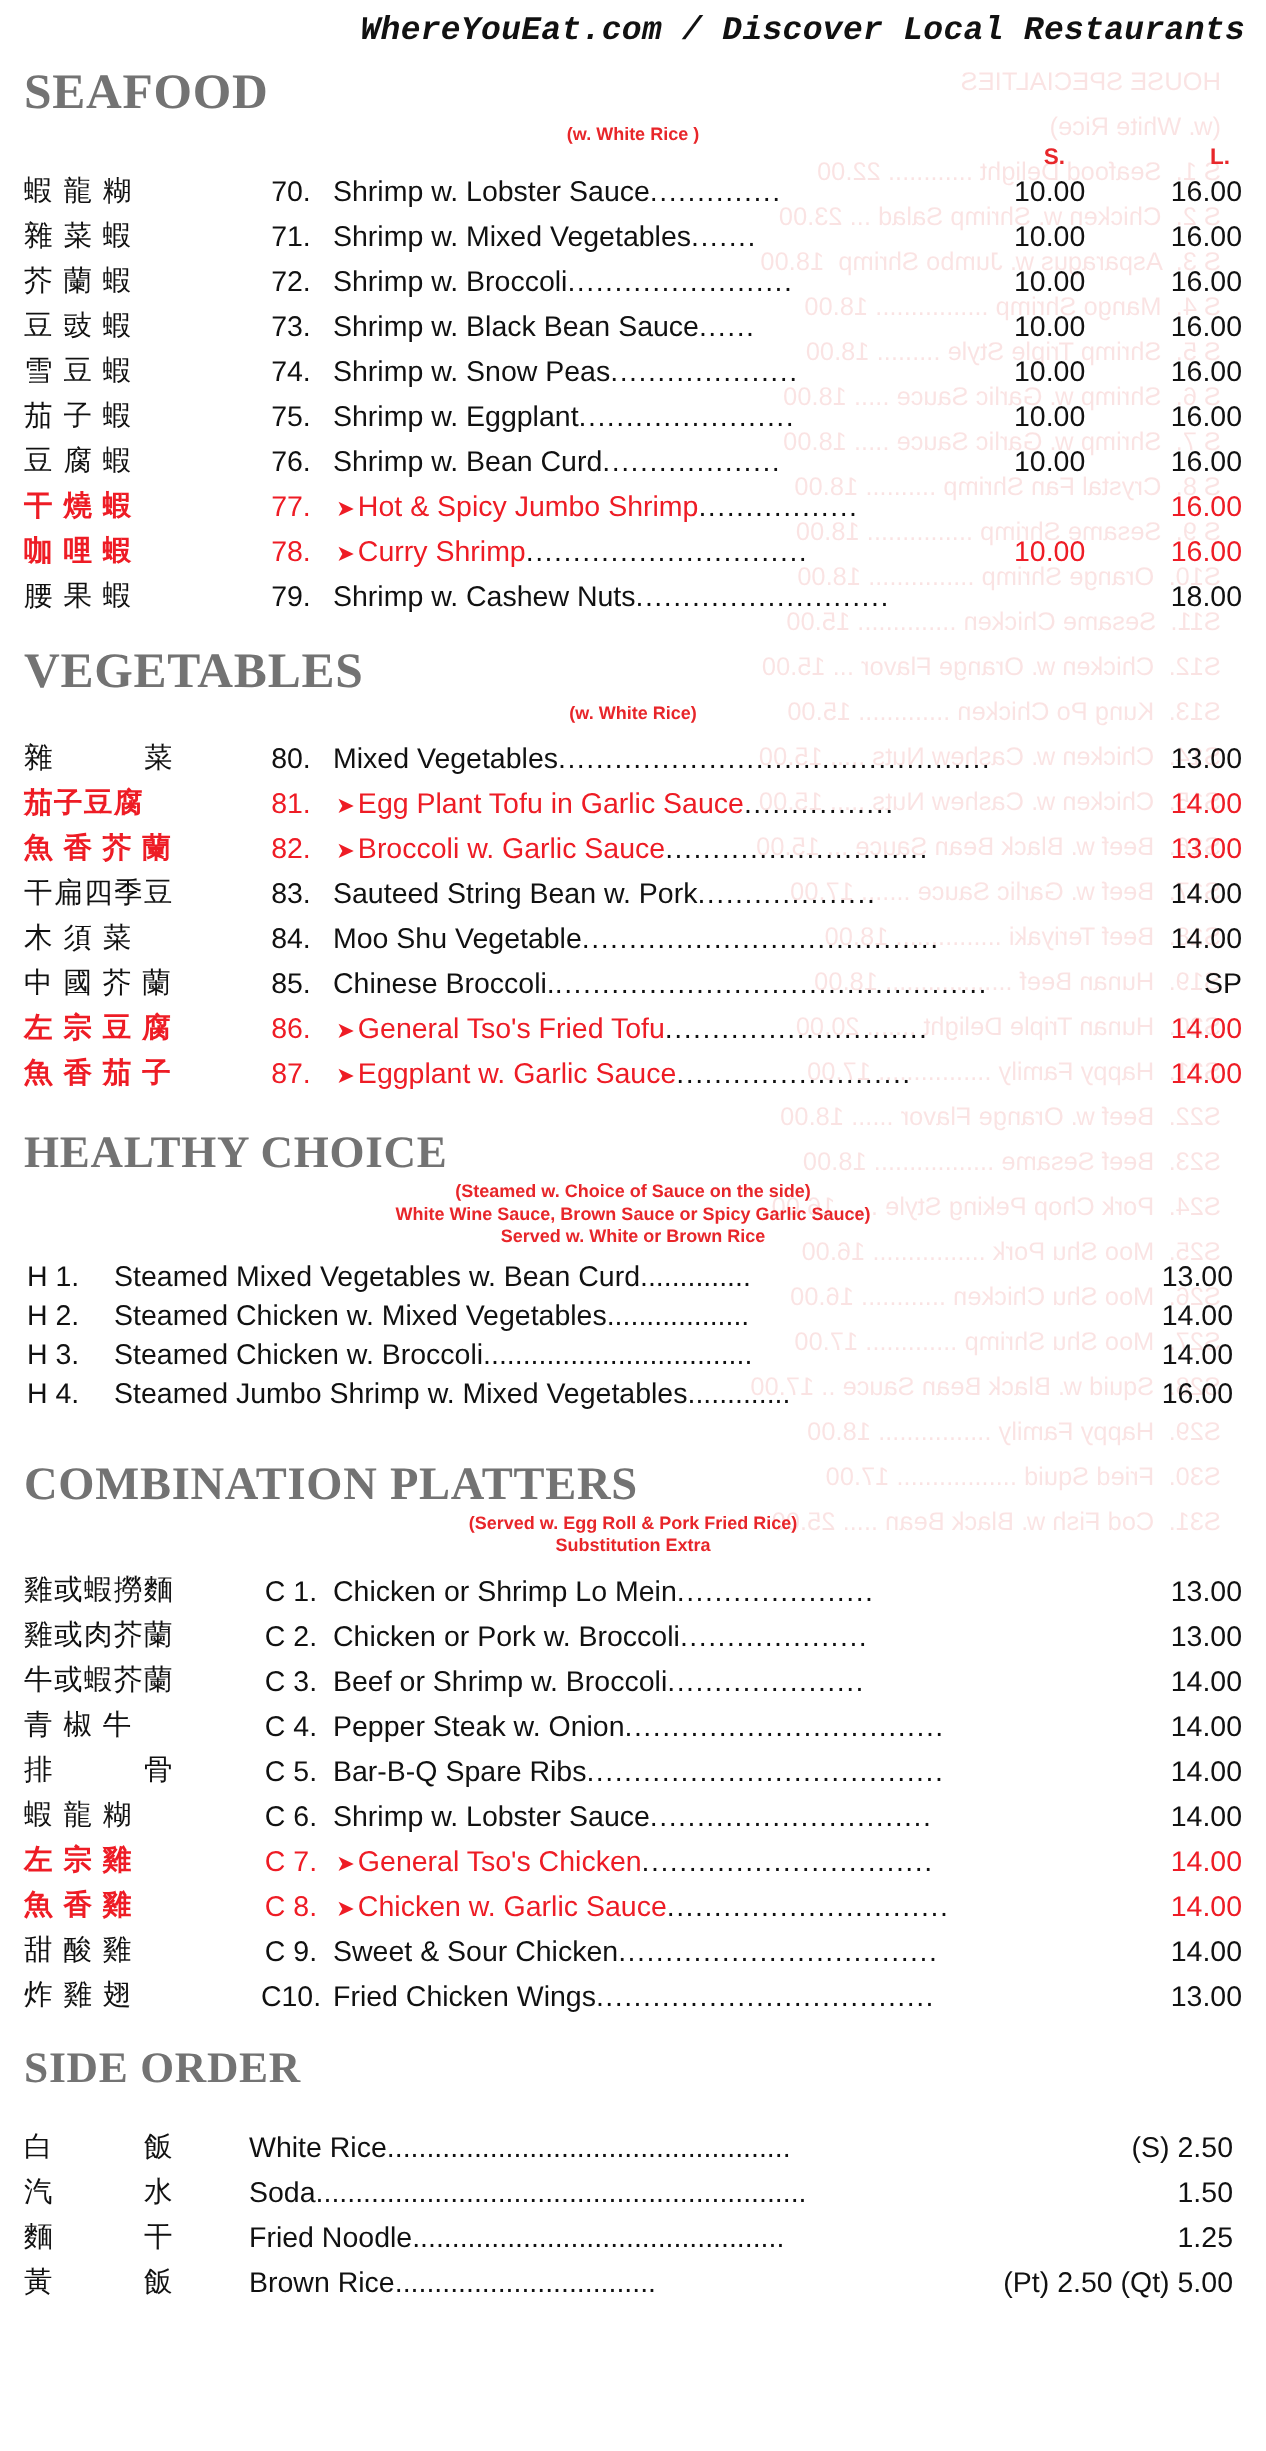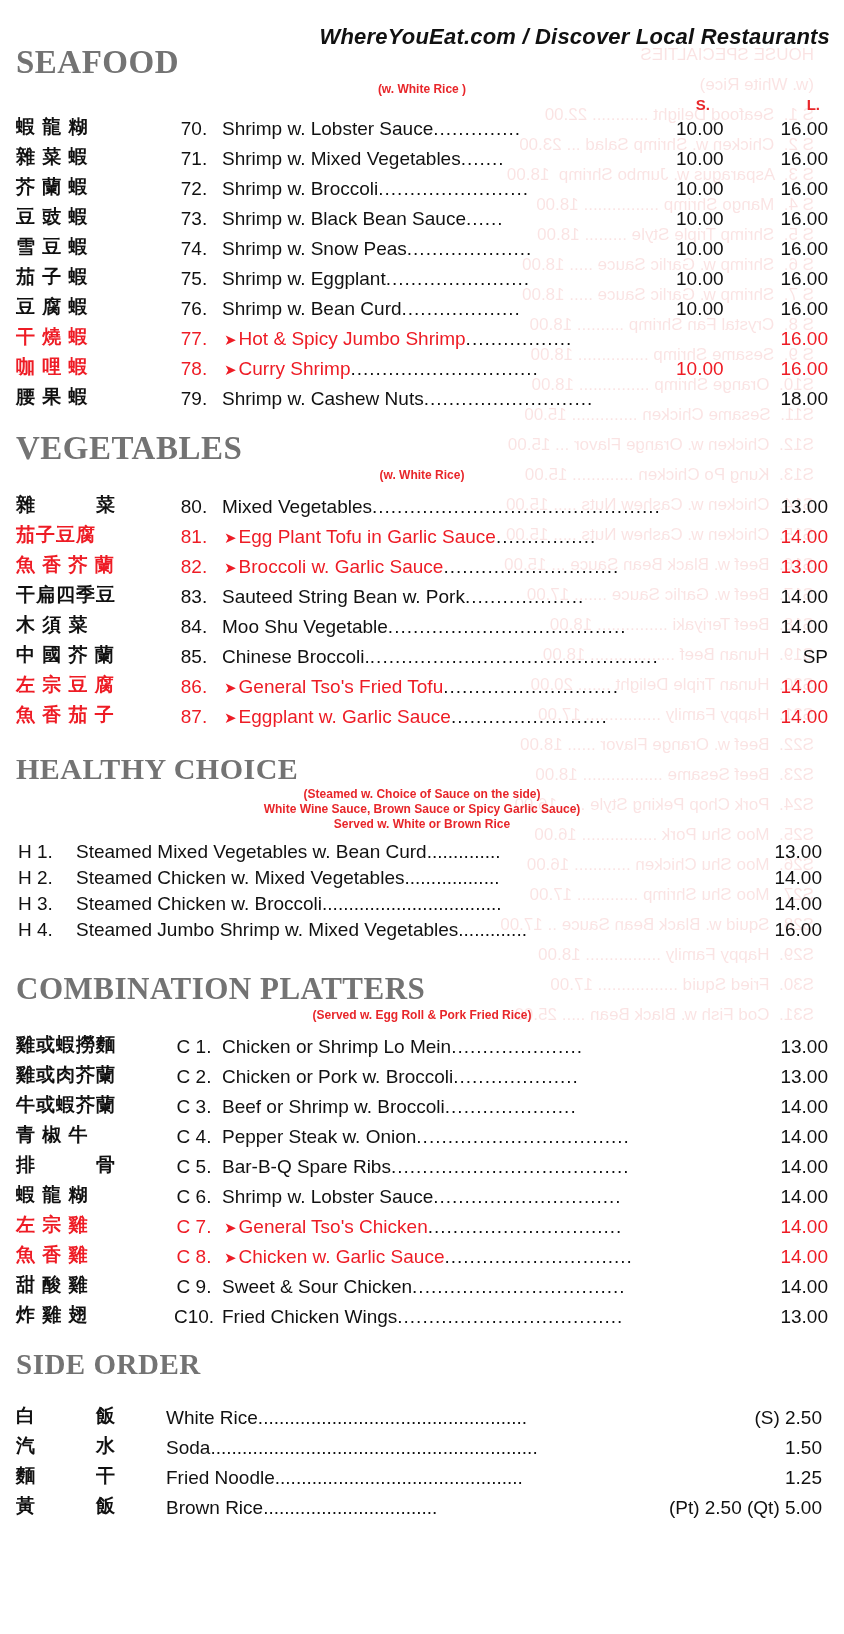--- a/index.html
+++ b/index.html
@@ -38,9 +38,9 @@
   }
   .watermark {
     position: absolute;
-    top: 24px;
+    top: 8px;
     right: 14px;
-    font-family: Liberation Sans, sans-serif;
+    font-family: Liberation Mono, monospace;
     font-style: italic;
     font-weight: bold;
     font-size: 22px;

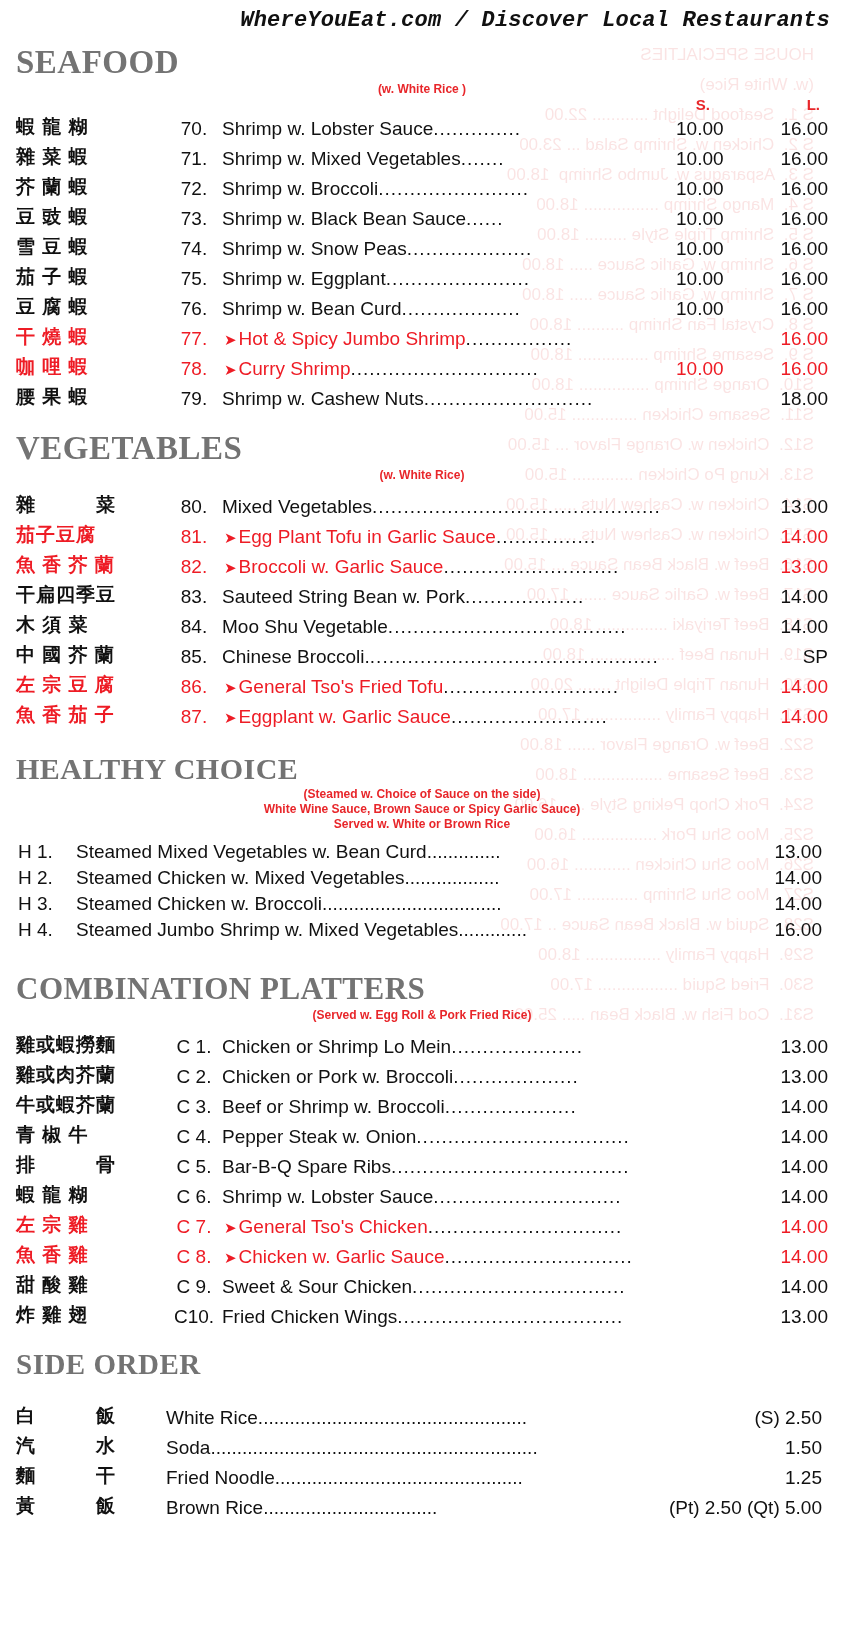--- a/index.html
+++ b/index.html
@@ -112,7 +112,6 @@
     font-size: 17px;
     letter-spacing: 1px;
     color: #111;
-    font-weight: bold;
   }
   td.num {
     width: 56px;

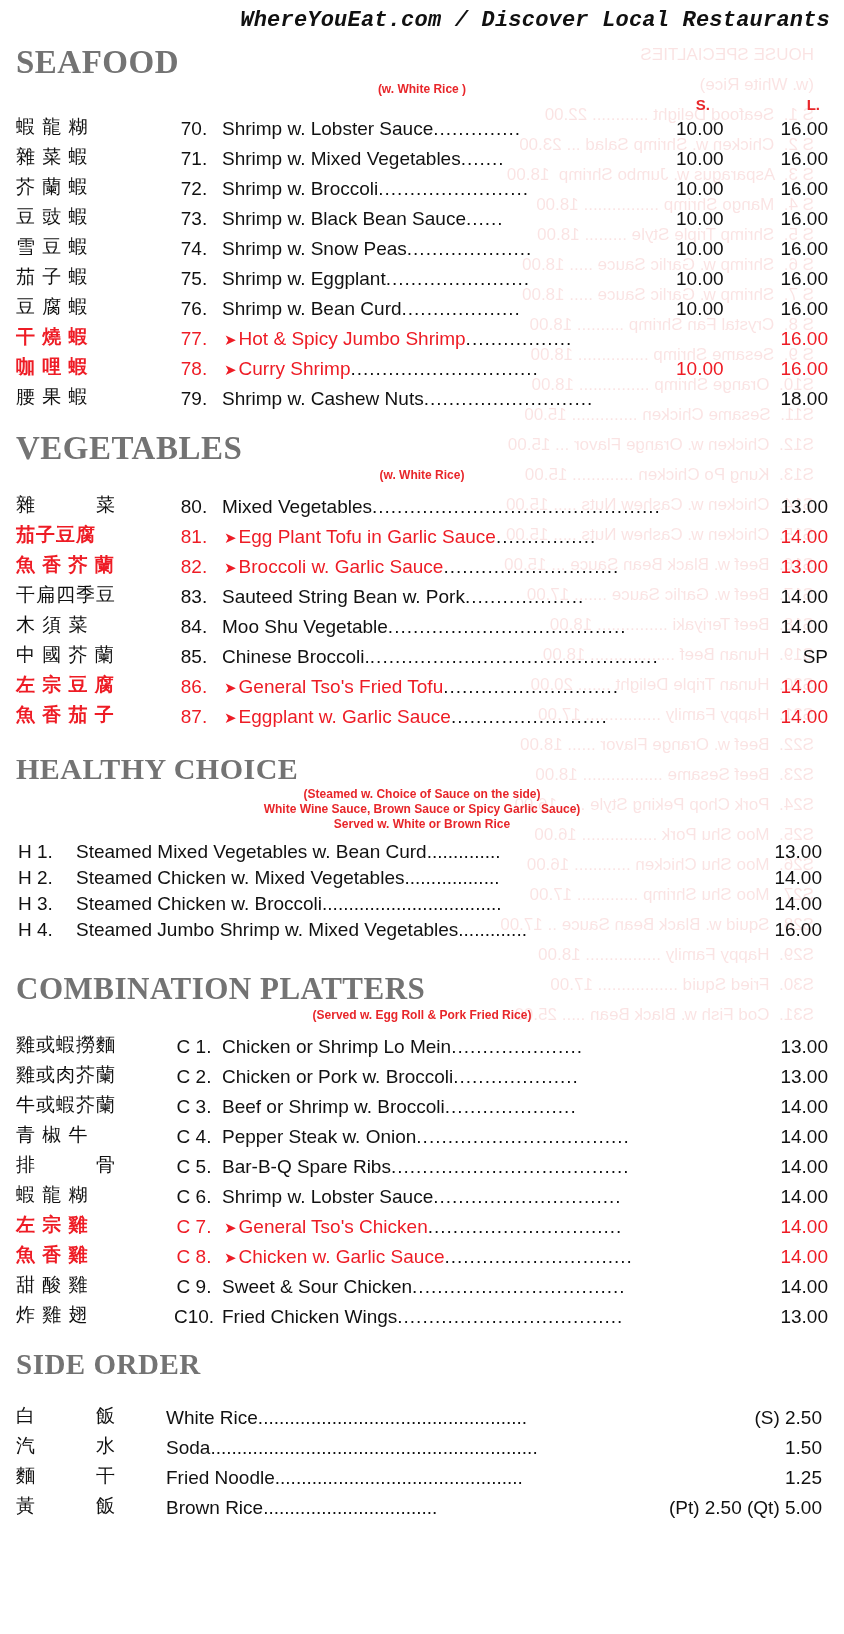--- a/index.html
+++ b/index.html
@@ -372,6 +372,7 @@
 
     <div class="section-head sec-combo">COMBINATION PLATTERS</div>
     <div class="sub-note">(Served w. Egg Roll &amp; Pork Fried Rice)</div>
+    <div class="sub-note">Substitution Extra</div>
     <div class="gap8"></div>
     <table class="items">
       <tbody id="combo-body">

